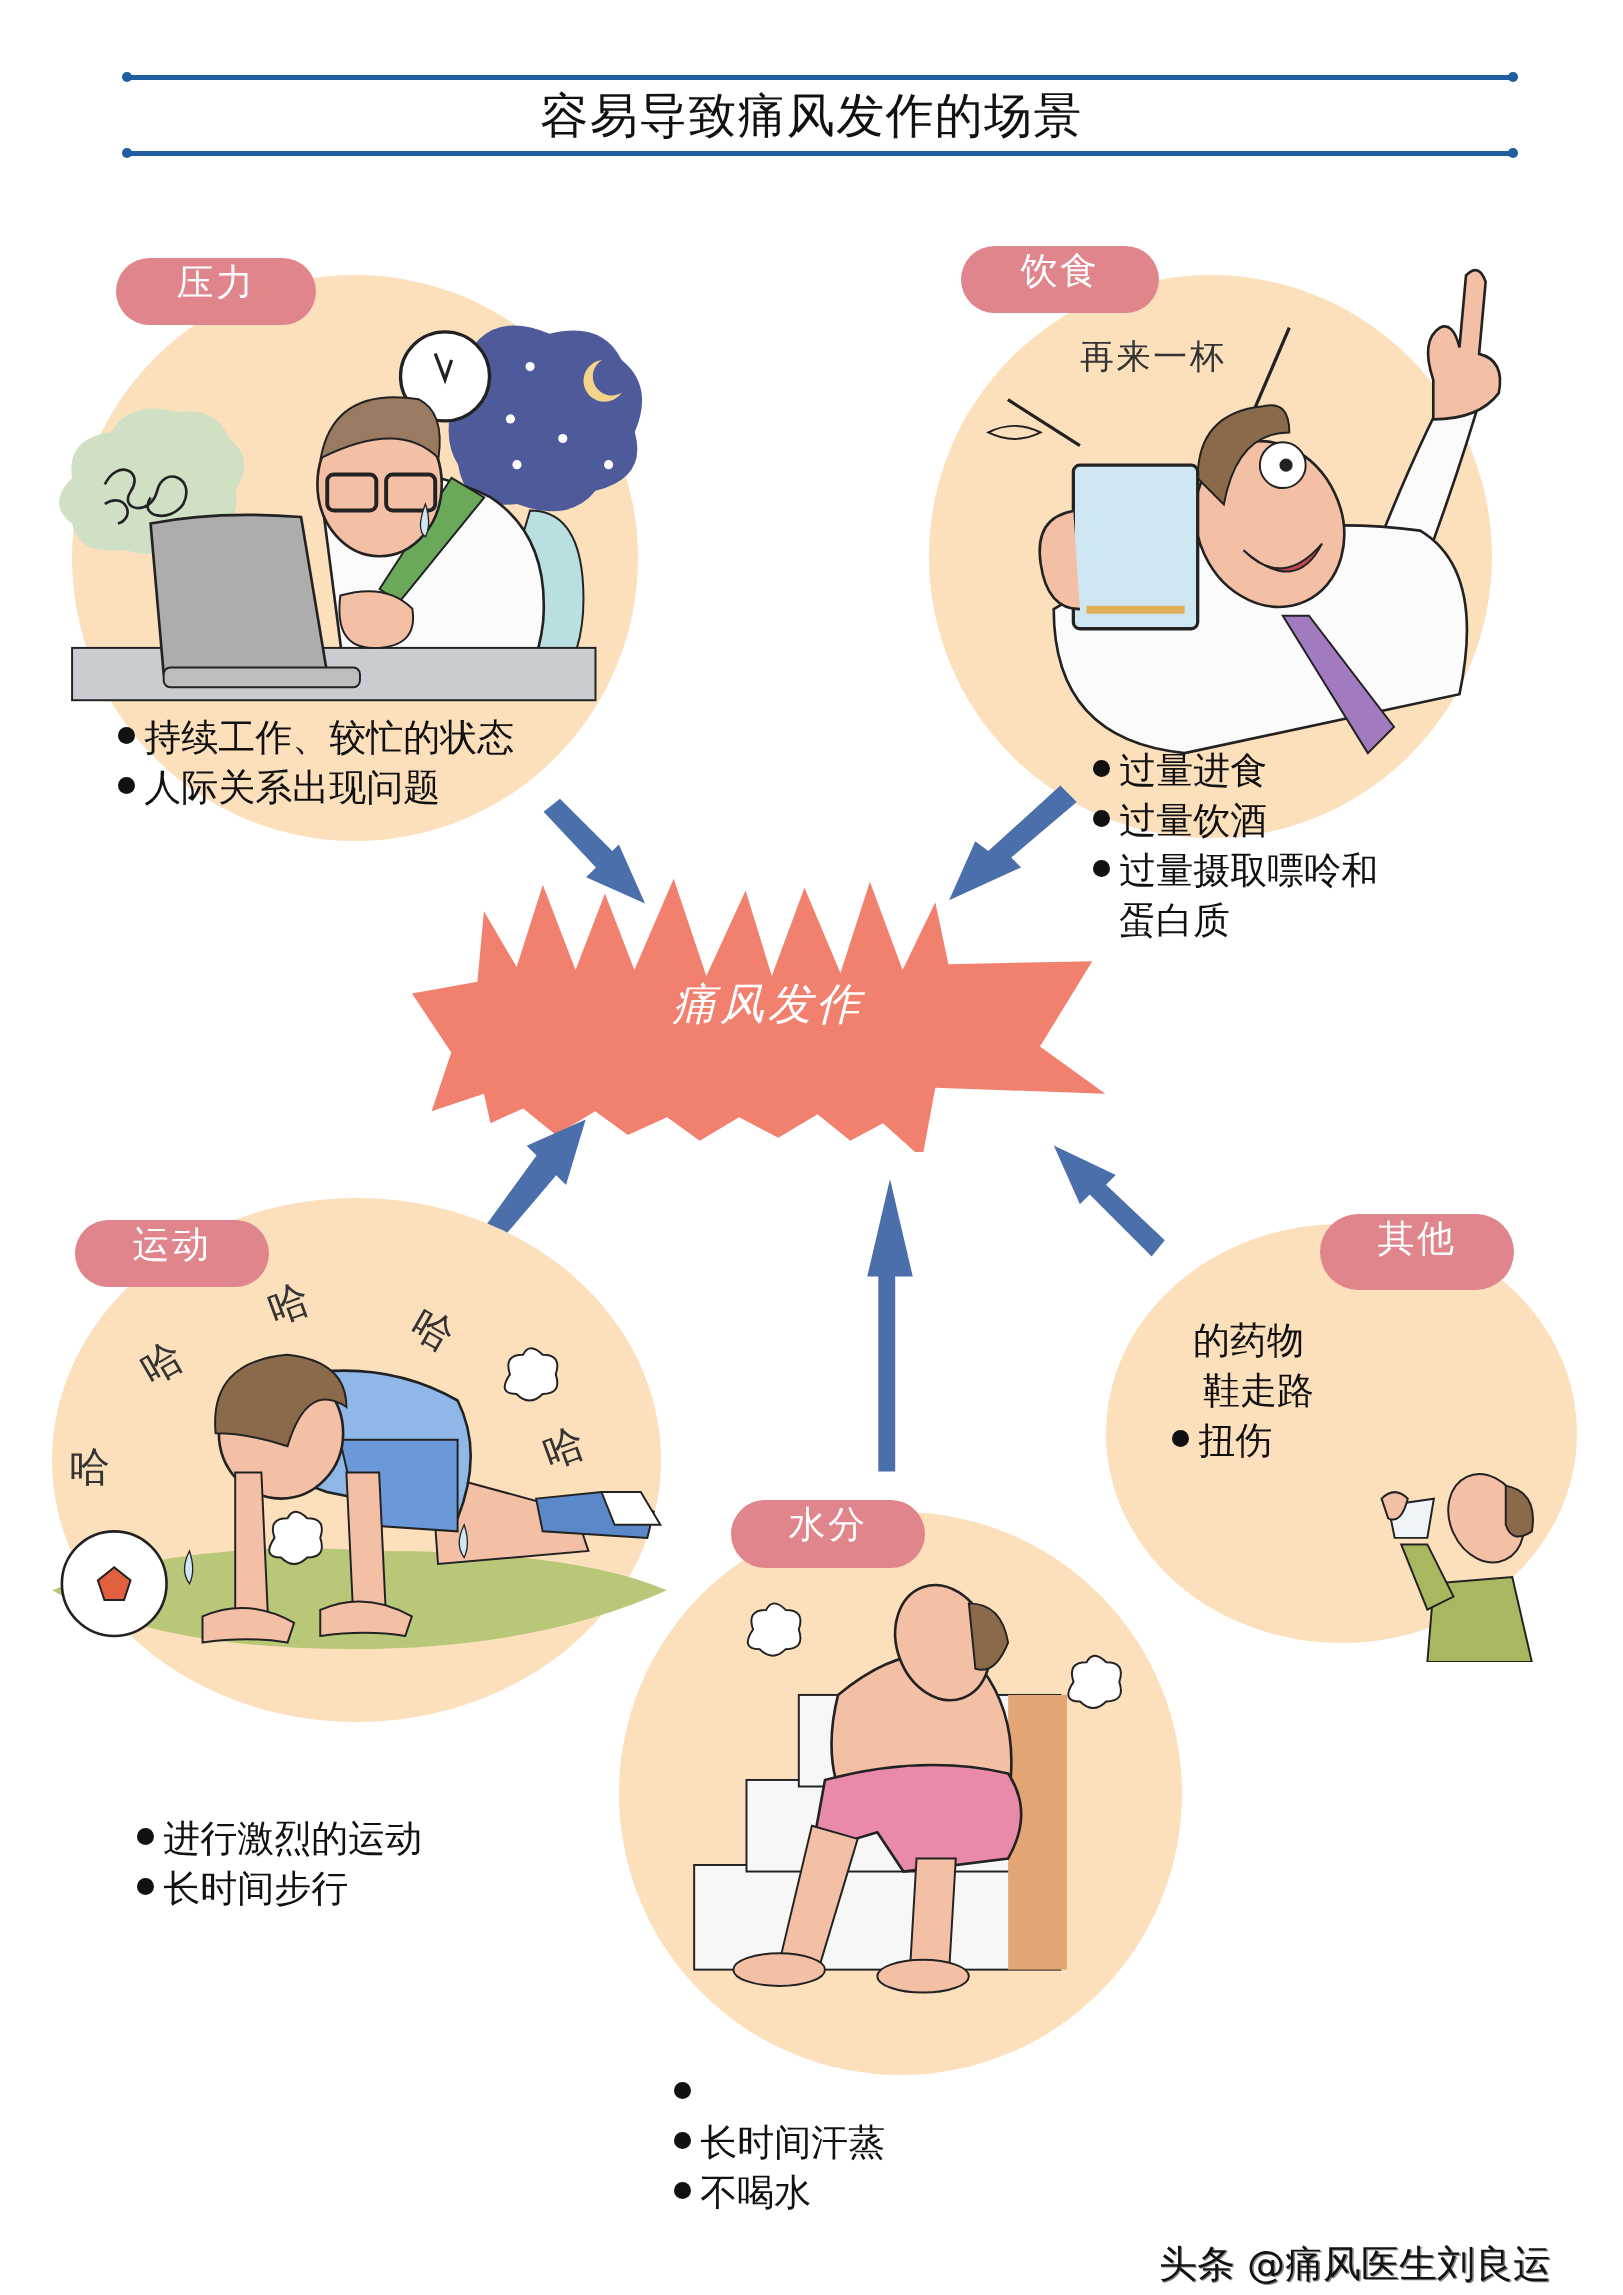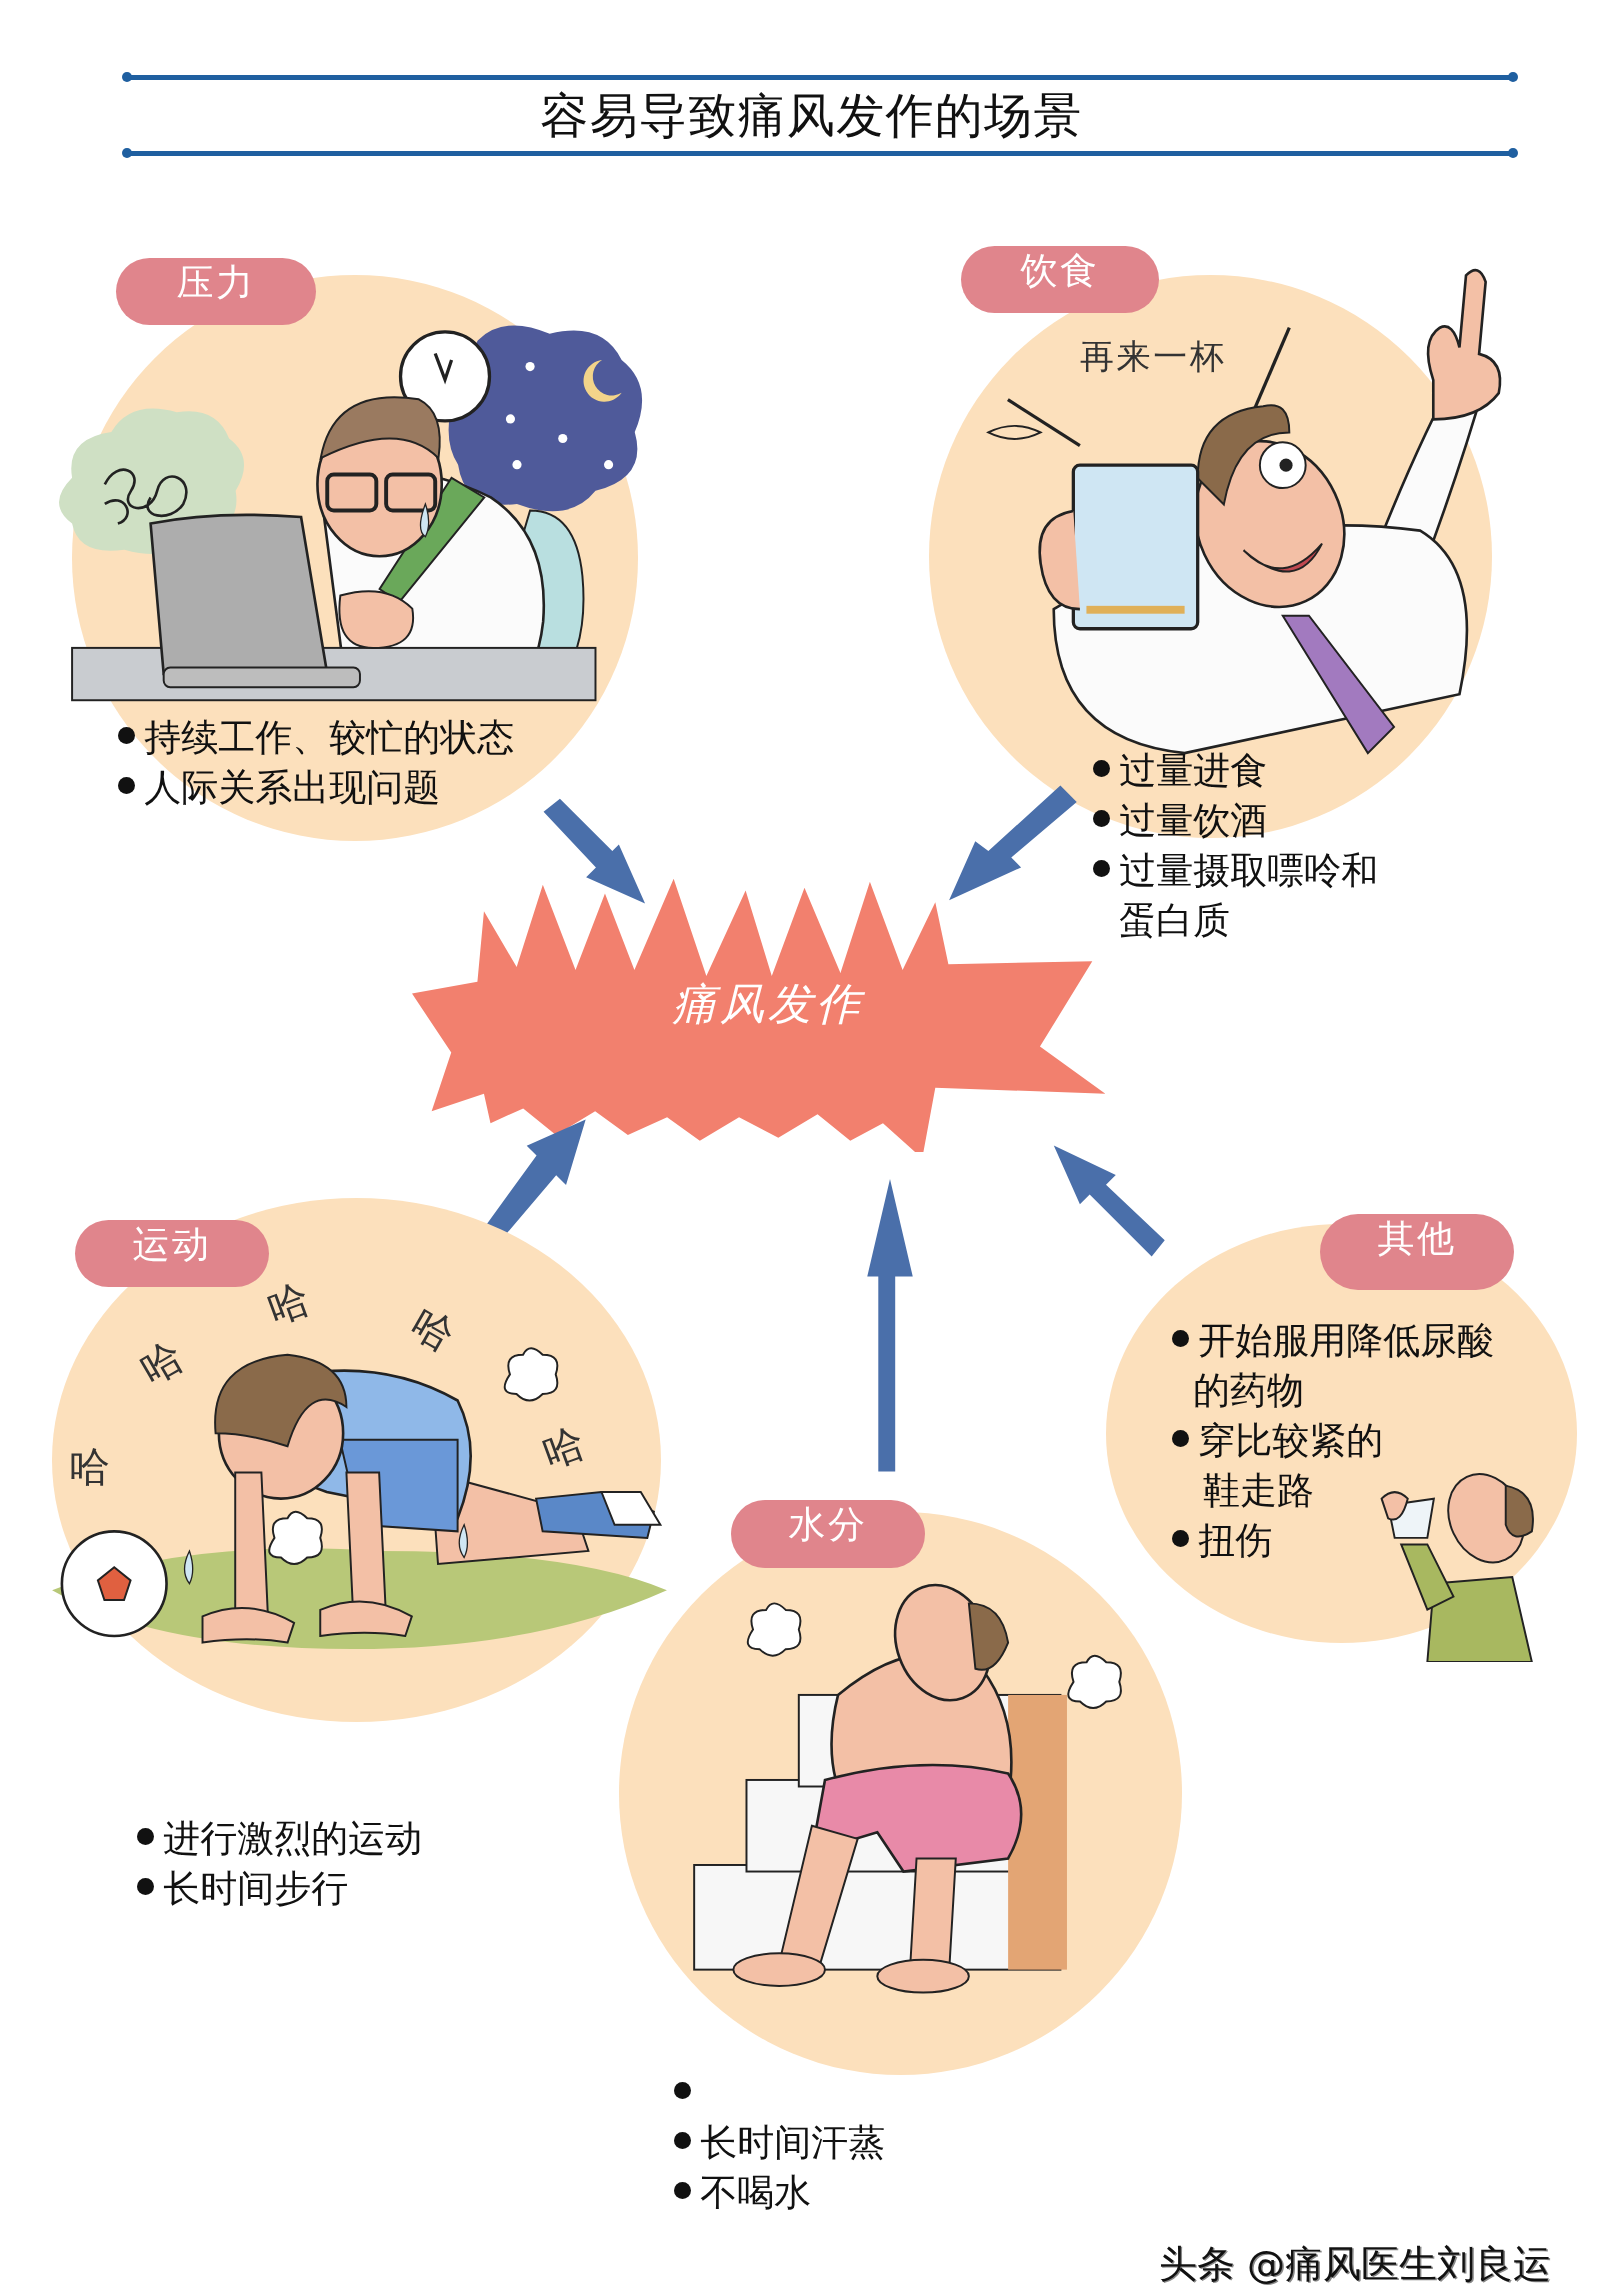--- a/index.html
+++ b/index.html
@@ -210,7 +210,6 @@
     <span>其他</span>
   </div>
 <div class="bullets" style="left:1172px; top:1316px;">
-  <div class="li"><span class="dot"></span><span>开始服用降低尿酸</span></div>
   <div class="li" style="padding-left:21px"><span>的药物</span></div>
   <div class="li"><span class="dot"></span><span>穿比较紧的</span></div>
   <div class="li" style="padding-left:31px"><span>鞋走路</span></div>

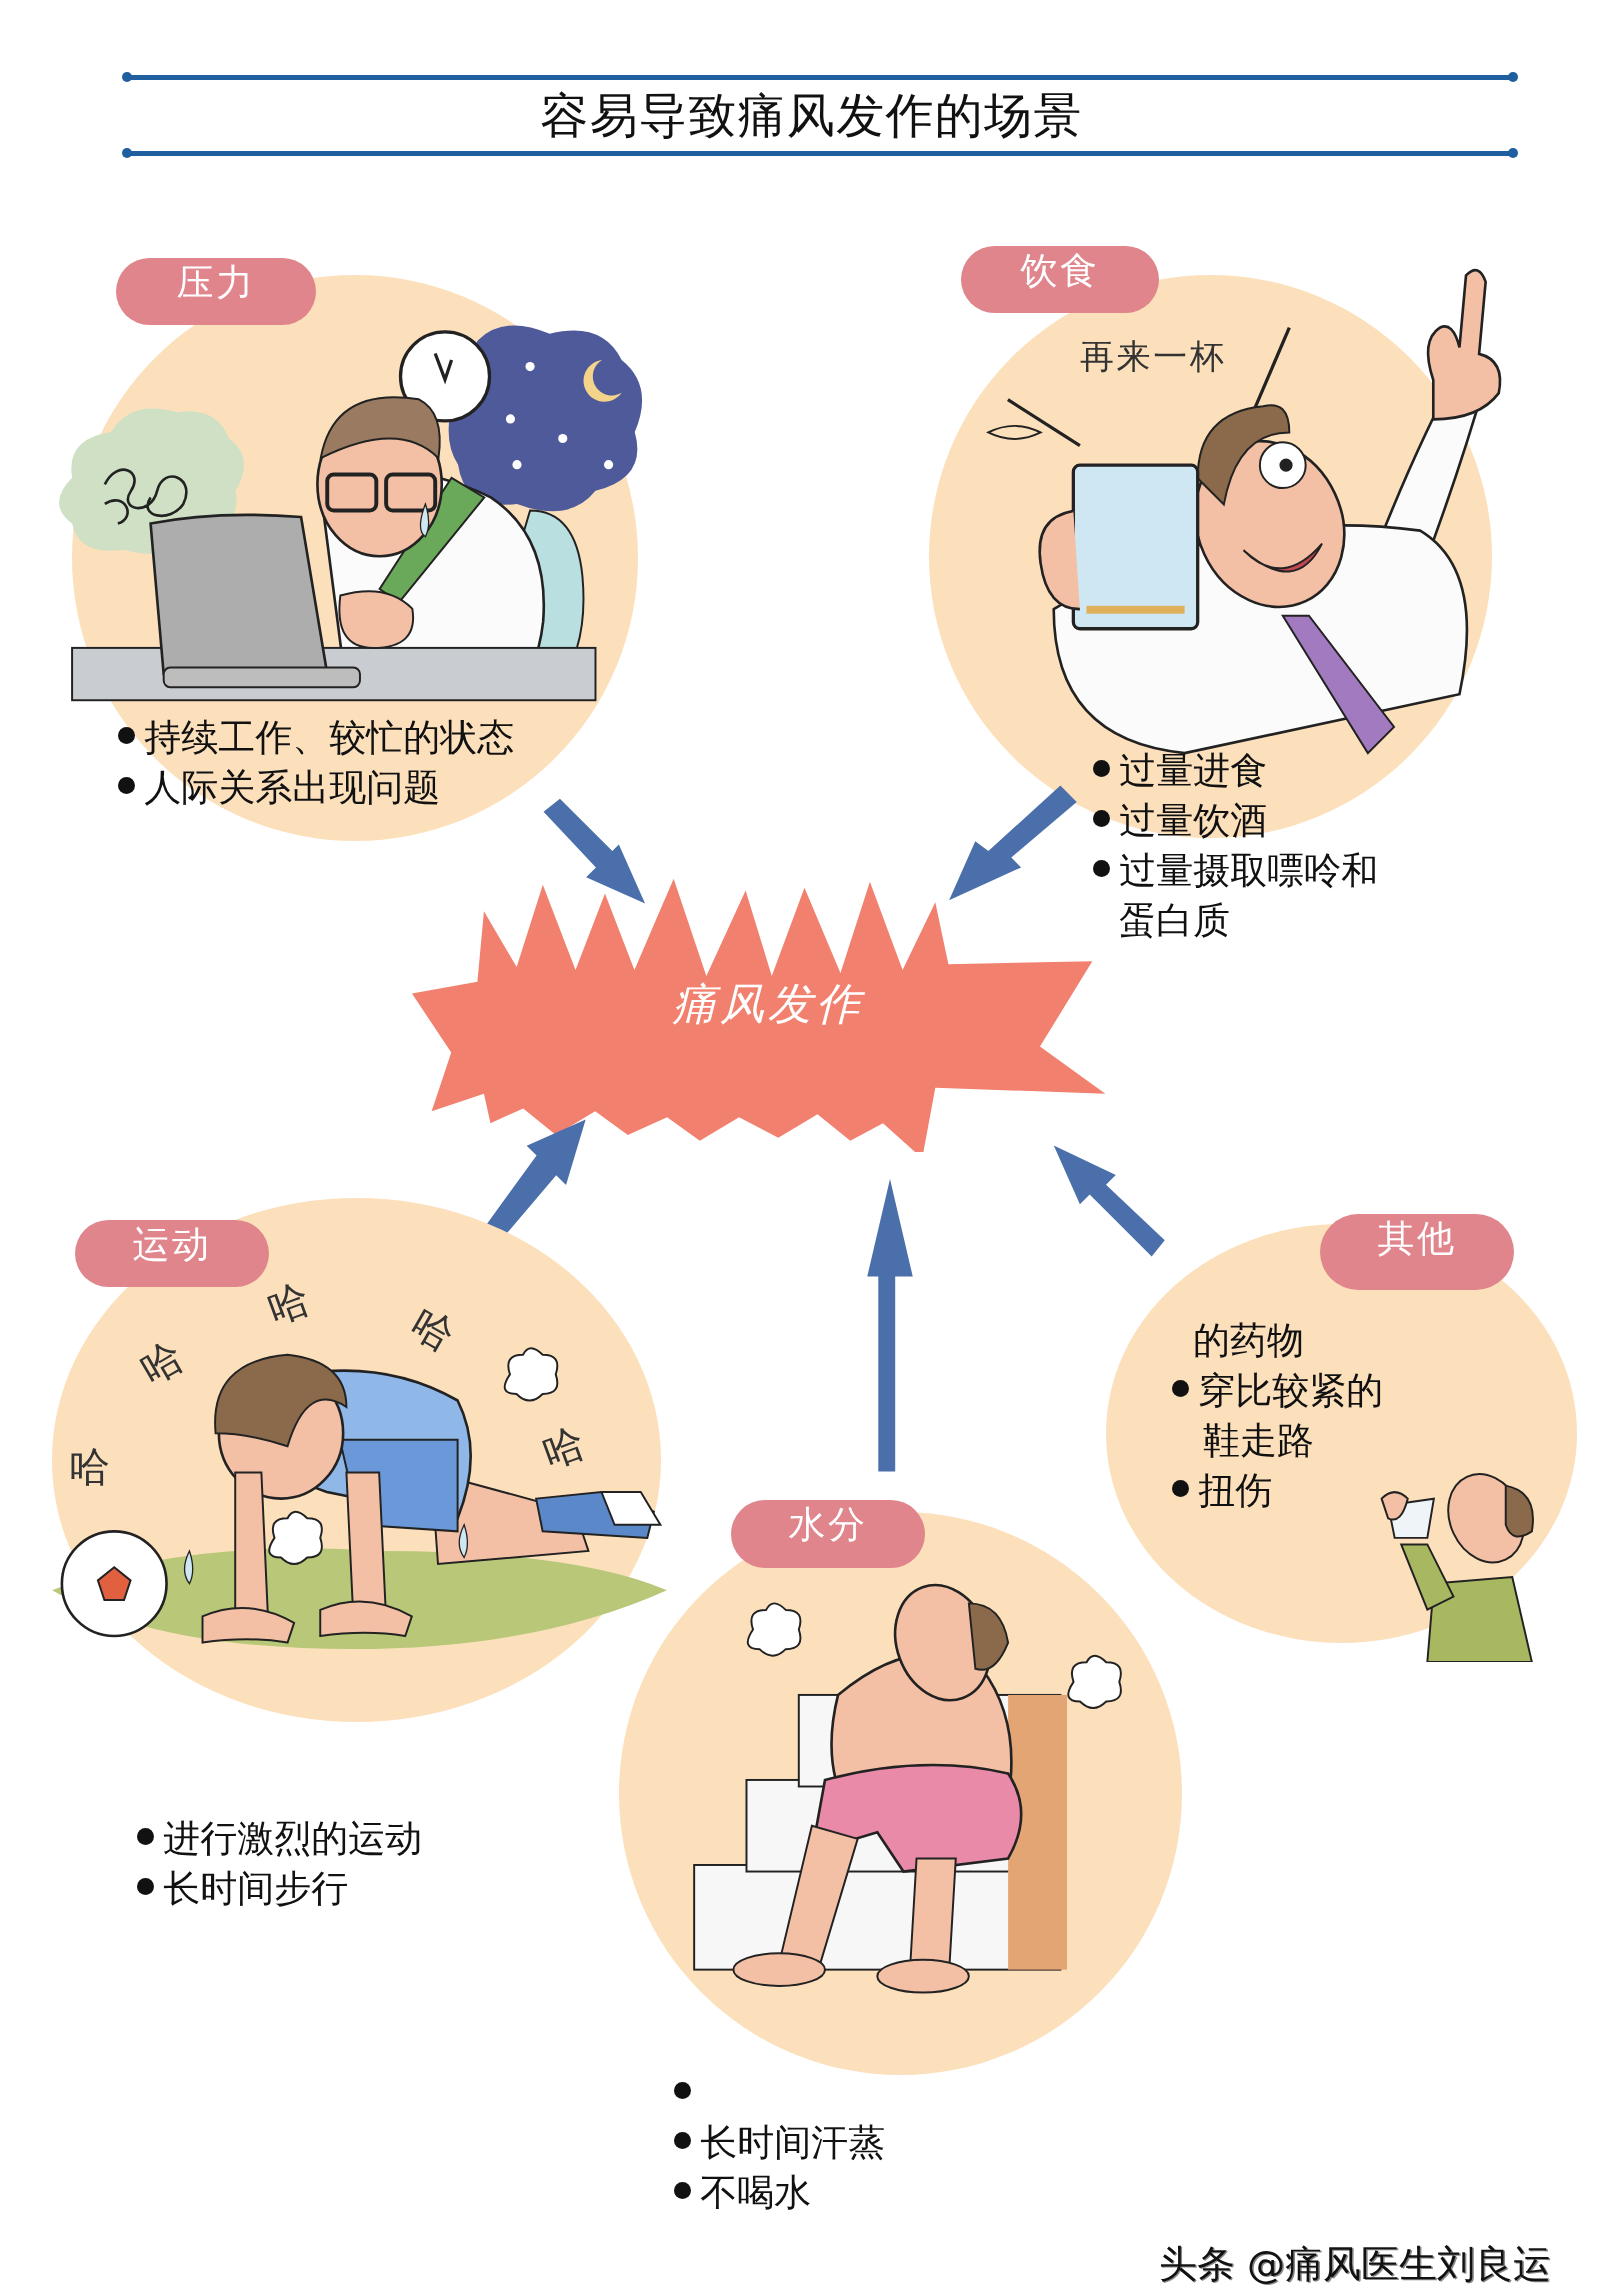--- a/index.html
+++ b/index.html
@@ -211,7 +211,6 @@
   </div>
 <div class="bullets" style="left:1172px; top:1316px;">
   <div class="li" style="padding-left:21px"><span>的药物</span></div>
-  <div class="li"><span class="dot"></span><span>穿比较紧的</span></div>
   <div class="li" style="padding-left:31px"><span>鞋走路</span></div>
   <div class="li"><span class="dot"></span><span>扭伤</span></div>
 </div>

